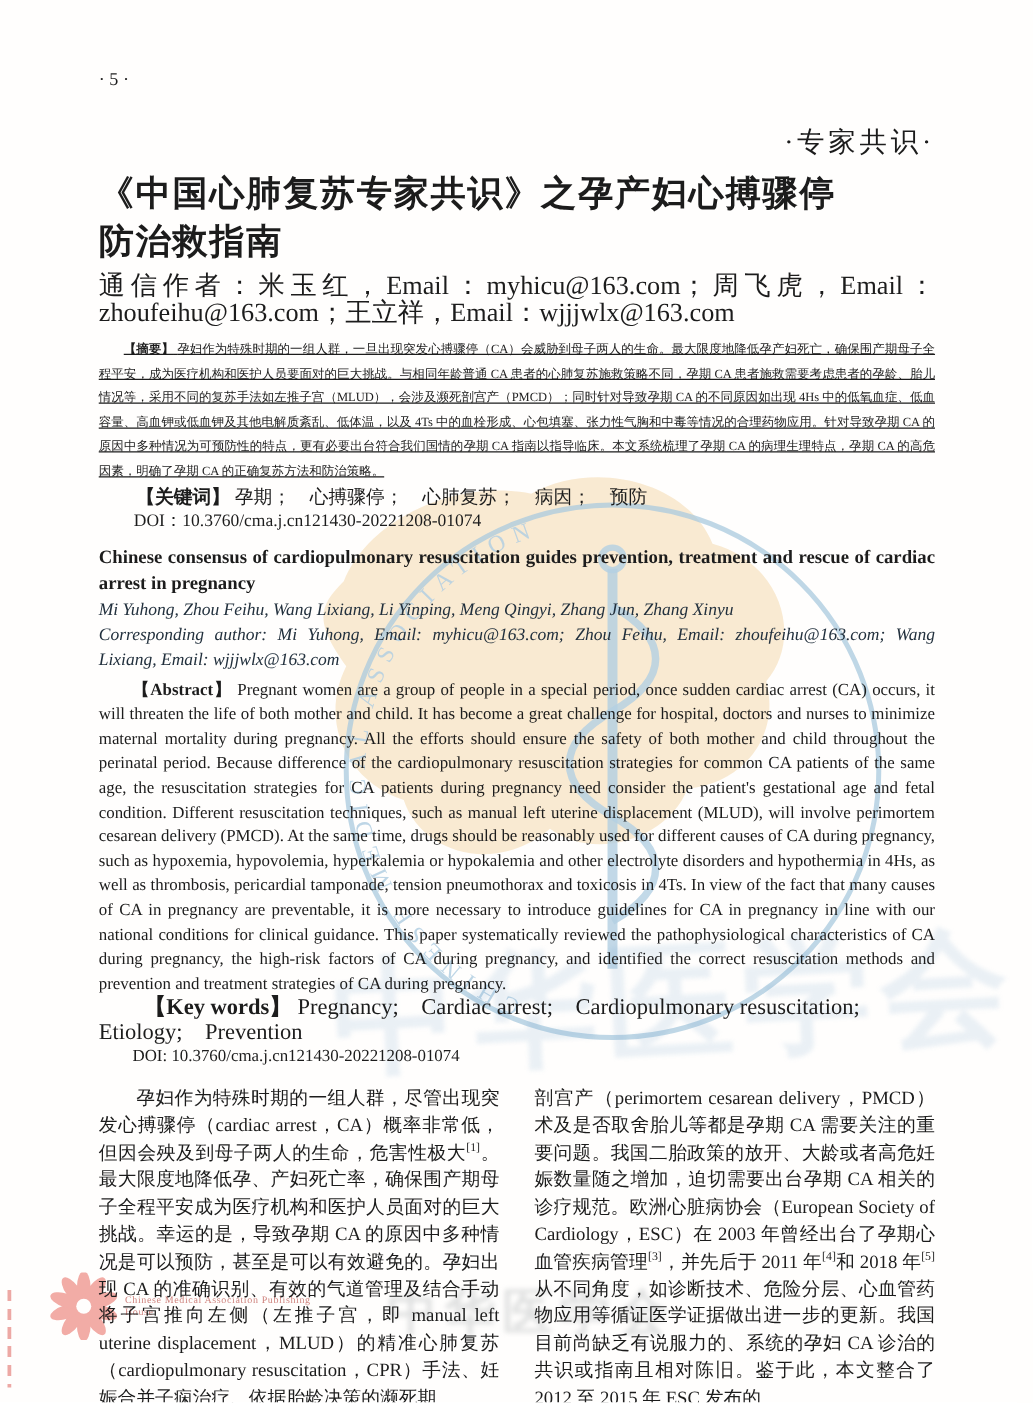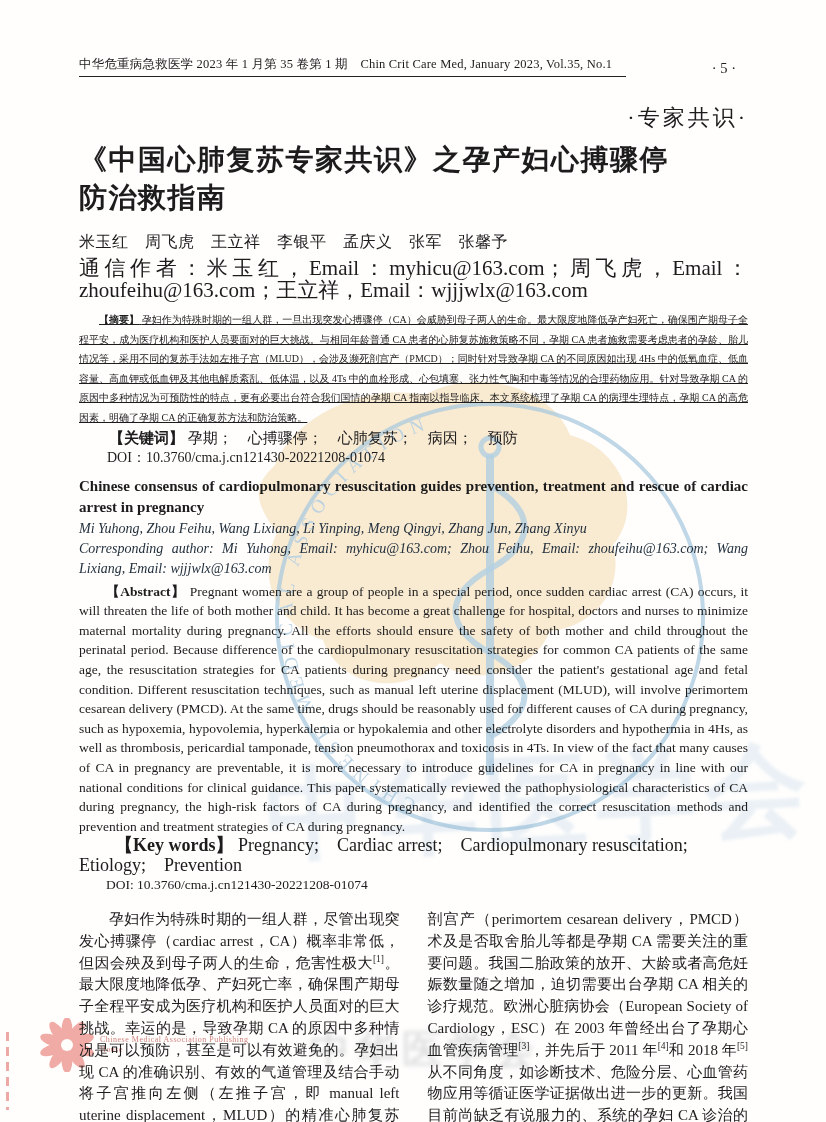--- a/index.html
+++ b/index.html
@@ -125,7 +125,6 @@
   <div class="content">
 
     <div class="journal-row">
-      <span class="journal-info">中华危重病急救医学 2023 年 1 月第 35 卷第 1 期　Chin Crit Care Med, January 2023, Vol.35, No.1</span>
       <span class="page-num">· 5 ·</span>
     </div>
 

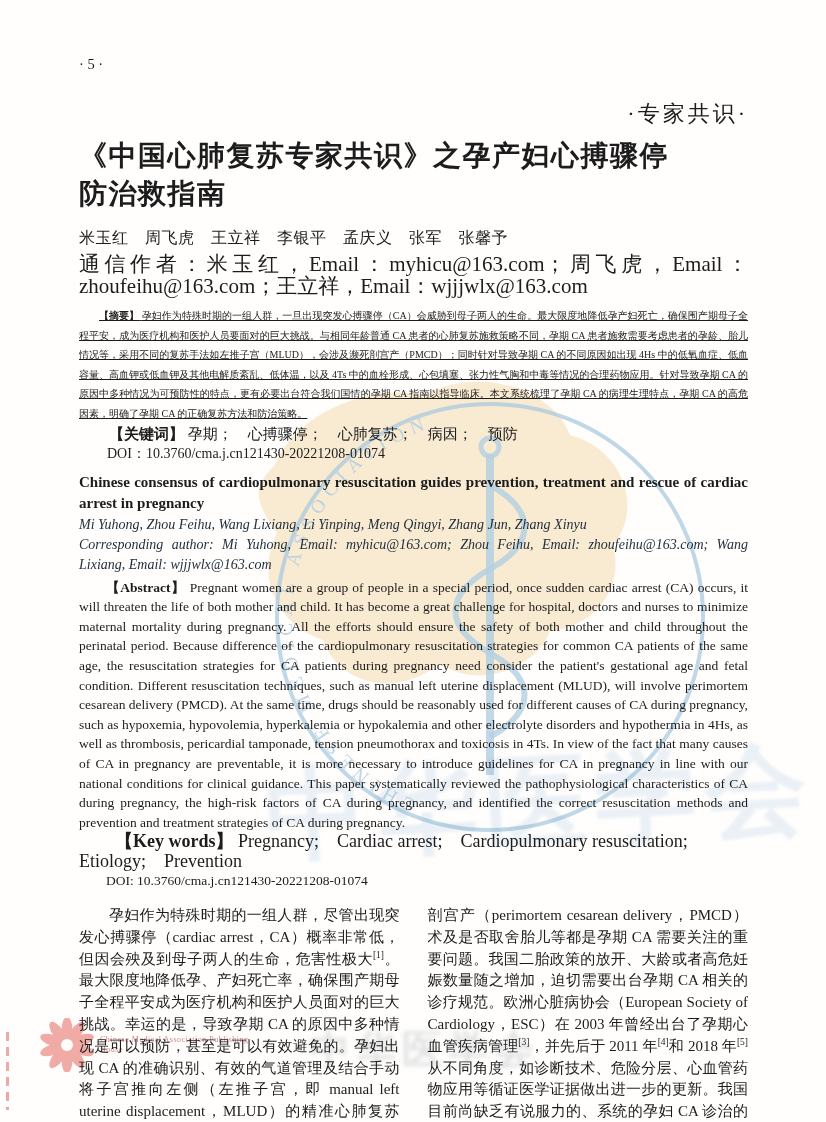--- a/index.html
+++ b/index.html
@@ -135,7 +135,6 @@
       <span>防治救指南</span>
     </h1>
 
-    <div class="authors">米玉红　周飞虎　王立祥　李银平　孟庆义　张军　张馨予</div>
 
     <div class="corr">通信作者：米玉红，Email：myhicu@163.com；周飞虎，Email：zhoufeihu@163.com；王立祥，Email：wjjjwlx@163.com</div>
 

